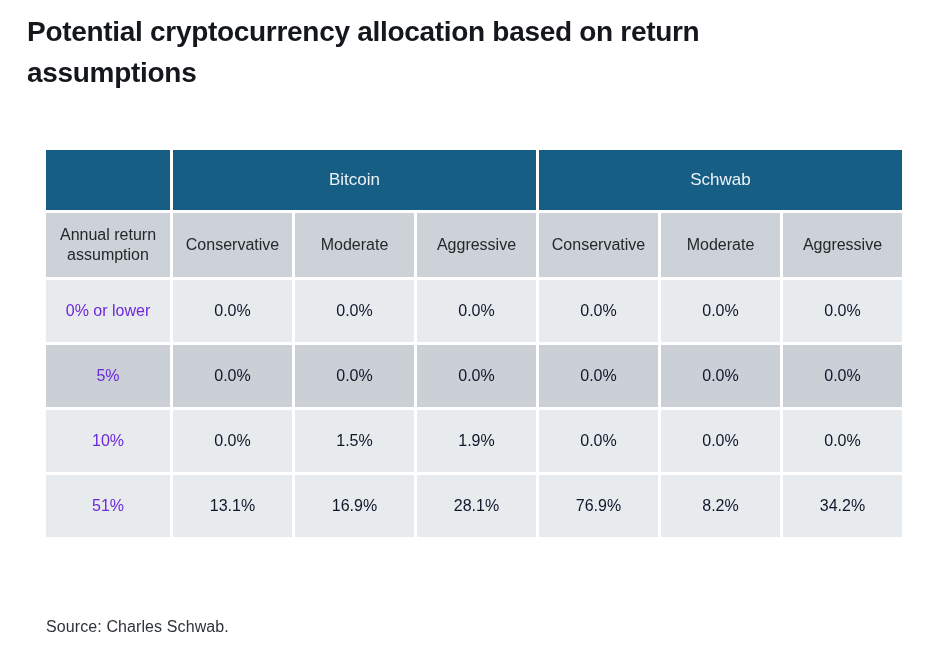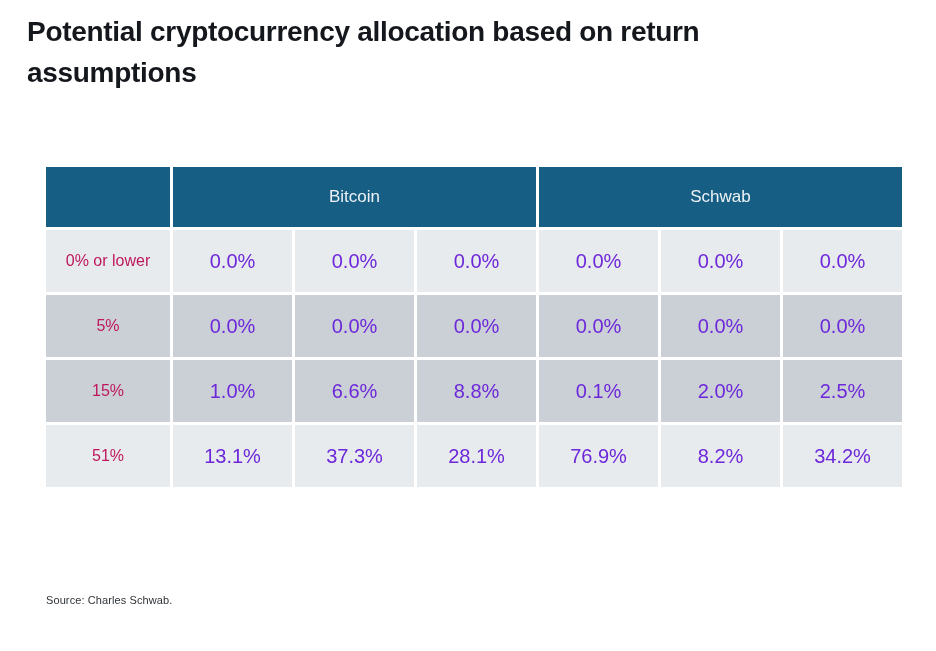--- a/index.html
+++ b/index.html
@@ -30,7 +30,7 @@
   table.alloc-table {
     position: absolute;
     left: 43px;
-    top: 164px;
+    top: 147px;
     width: 862px;
     border-collapse: separate;
     border-spacing: 3px;

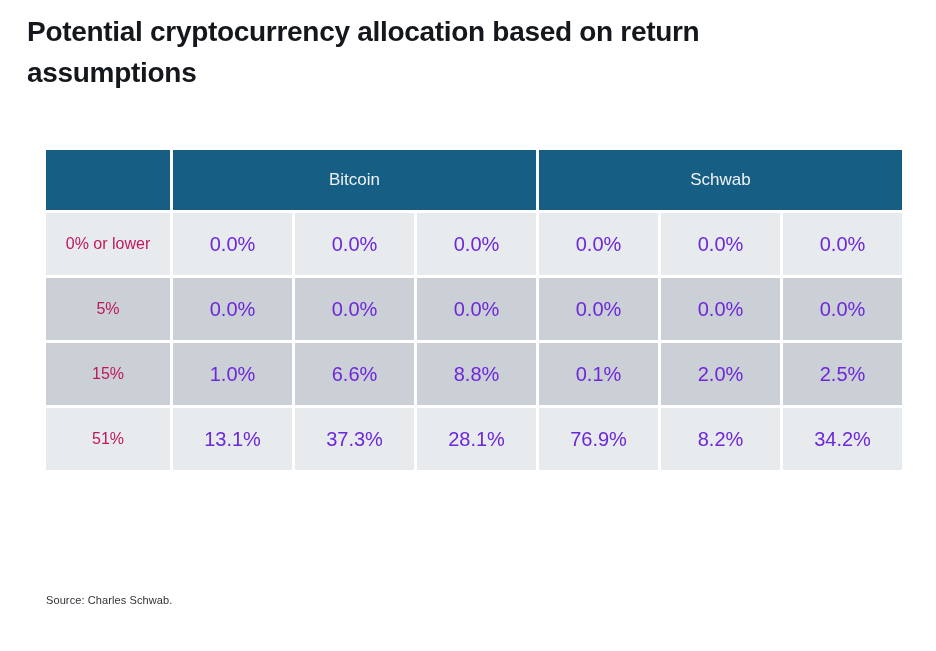--- a/index.html
+++ b/index.html
@@ -105,6 +105,15 @@
         <th class="group" colspan="3">Bitcoin</th>
         <th class="group" colspan="3">Schwab</th>
       </tr>
+      <tr class="col-row">
+        <th class="colh">Annual return assumption</th>
+        <th class="colh">Conservative</th>
+        <th class="colh">Moderate</th>
+        <th class="colh">Aggressive</th>
+        <th class="colh">Conservative</th>
+        <th class="colh">Moderate</th>
+        <th class="colh">Aggressive</th>
+      </tr>
     </thead>
     <tbody>
       <tr class="data-row row-light">

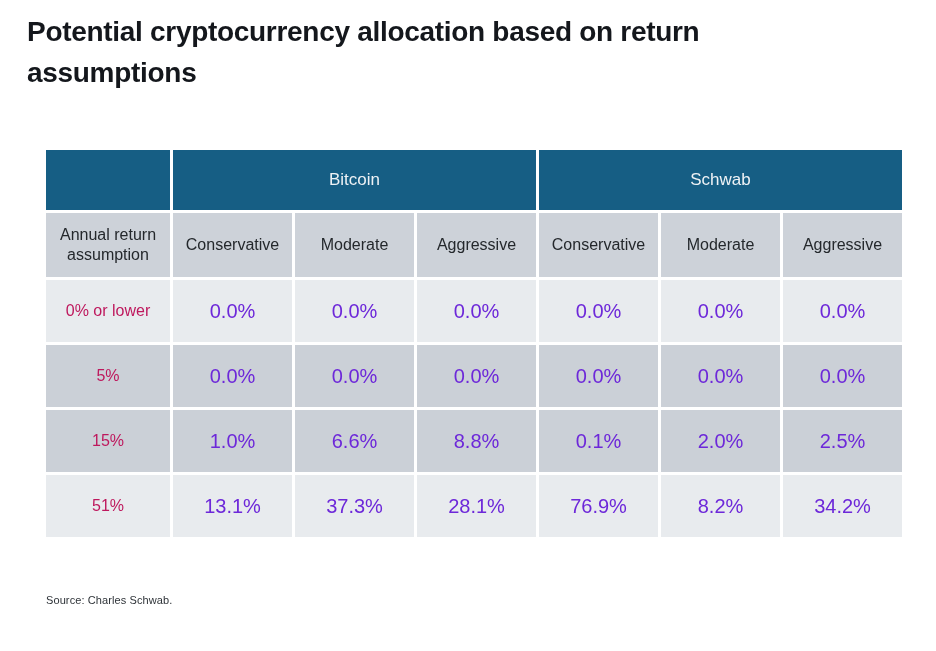--- a/index.html
+++ b/index.html
@@ -65,7 +65,7 @@
   tr.row-light td { background: var(--row-light); }
   tr.row-dark  td { background: var(--row-dark); }
   td.rowlabel {
-    color: #be185d;
+    color: #6d28d9;
     font-size: 16px;
   }
   td.val {

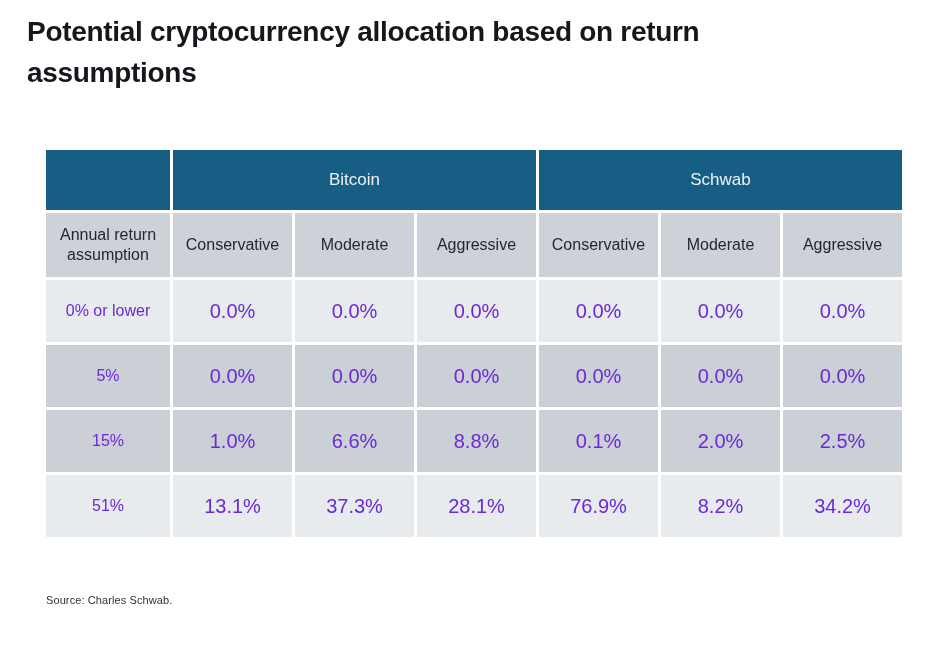--- a/index.html
+++ b/index.html
@@ -69,8 +69,8 @@
     font-size: 16px;
   }
   td.val {
-    color: #6d28d9;
-    font-size: 20px;
+    color: #0f172a;
+    font-size: 16px;
   }
   .source {
     position: absolute;

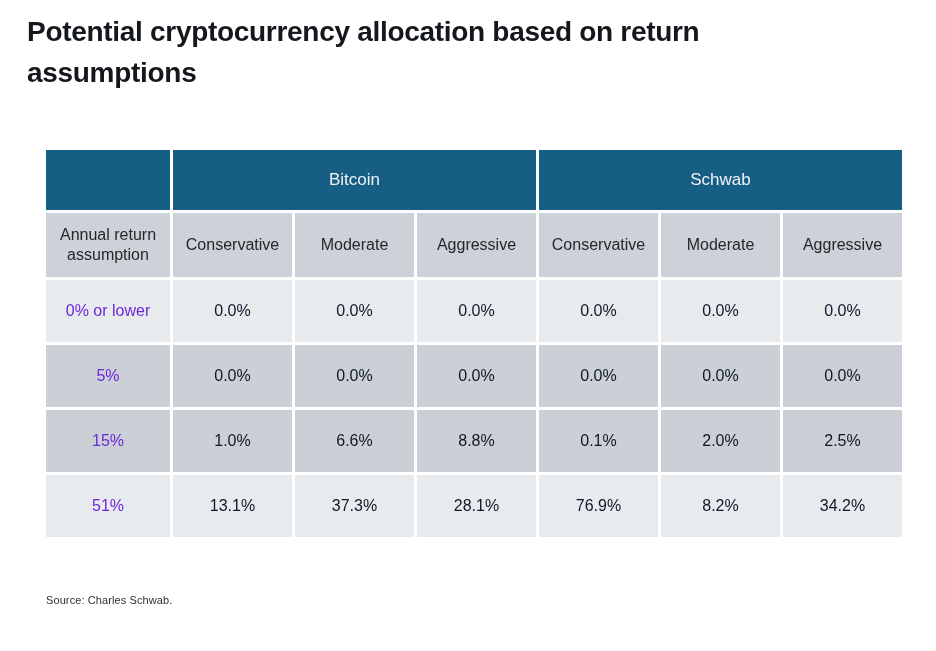--- a/index.html
+++ b/index.html
@@ -134,6 +134,15 @@
         <td class="val">0.0%</td>
         <td class="val">0.0%</td>
       </tr>
+      <tr class="data-row row-light">
+        <td class="rowlabel">10%</td>
+        <td class="val">0.0%</td>
+        <td class="val">1.5%</td>
+        <td class="val">1.9%</td>
+        <td class="val">0.0%</td>
+        <td class="val">0.0%</td>
+        <td class="val">0.0%</td>
+      </tr>
       <tr class="data-row row-dark">
         <td class="rowlabel">15%</td>
         <td class="val">1.0%</td>

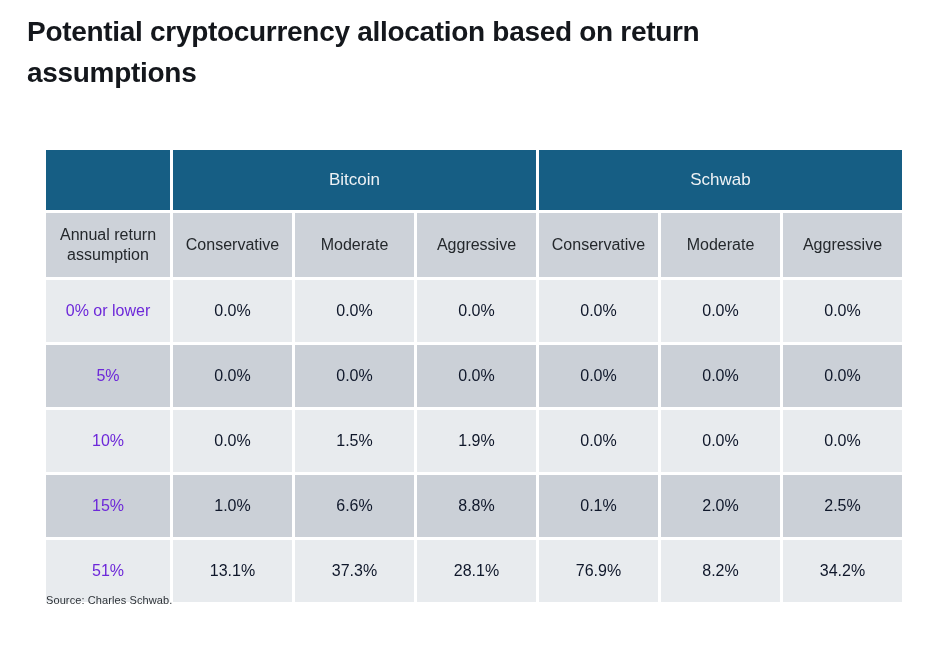--- a/index.html
+++ b/index.html
@@ -143,15 +143,6 @@
         <td class="val">0.0%</td>
         <td class="val">0.0%</td>
       </tr>
-      <tr class="data-row row-dark">
-        <td class="rowlabel">15%</td>
-        <td class="val">1.0%</td>
-        <td class="val">6.6%</td>
-        <td class="val">8.8%</td>
-        <td class="val">0.1%</td>
-        <td class="val">2.0%</td>
-        <td class="val">2.5%</td>
-      </tr>
       <tr class="data-row row-light">
         <td class="rowlabel">51%</td>
         <td class="val">13.1%</td>

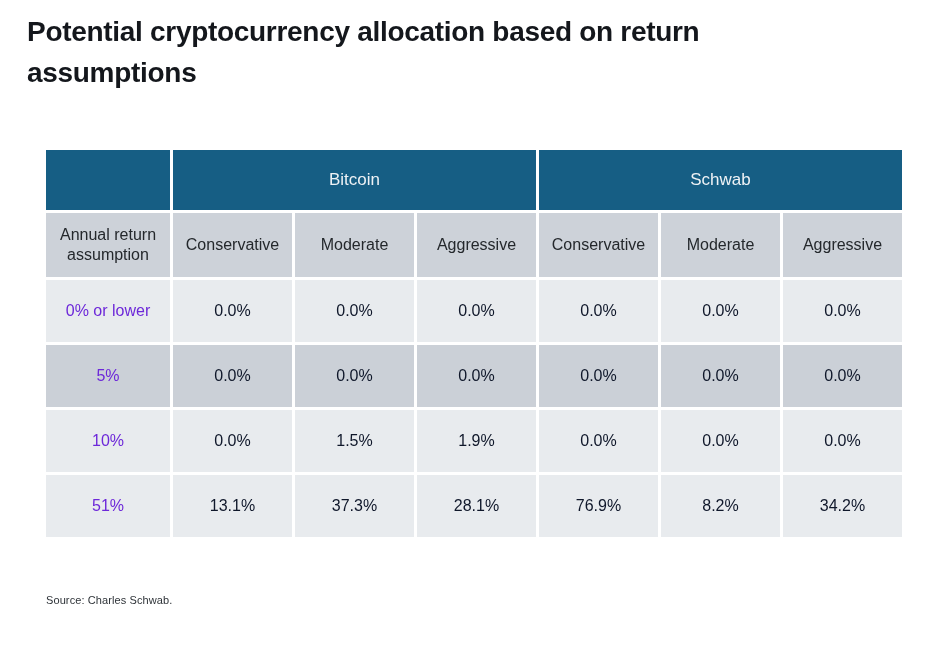--- a/index.html
+++ b/index.html
@@ -146,7 +146,7 @@
       <tr class="data-row row-light">
         <td class="rowlabel">51%</td>
         <td class="val">13.1%</td>
-        <td class="val">37.3%</td>
+        <td class="val">16.9%</td>
         <td class="val">28.1%</td>
         <td class="val">76.9%</td>
         <td class="val">8.2%</td>

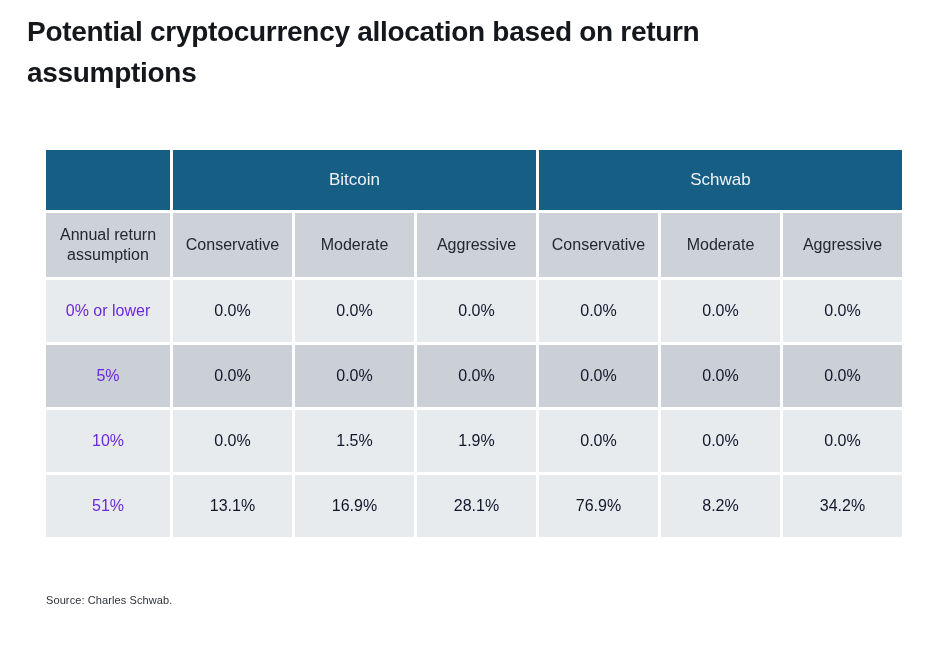--- a/index.html
+++ b/index.html
@@ -75,9 +75,9 @@
   .source {
     position: absolute;
     left: 46px;
-    top: 594px;
+    top: 618px;
     margin: 0;
-    font-size: 11px;
+    font-size: 16px;
     color: #2e3338;
     letter-spacing: 0.1px;
   }

